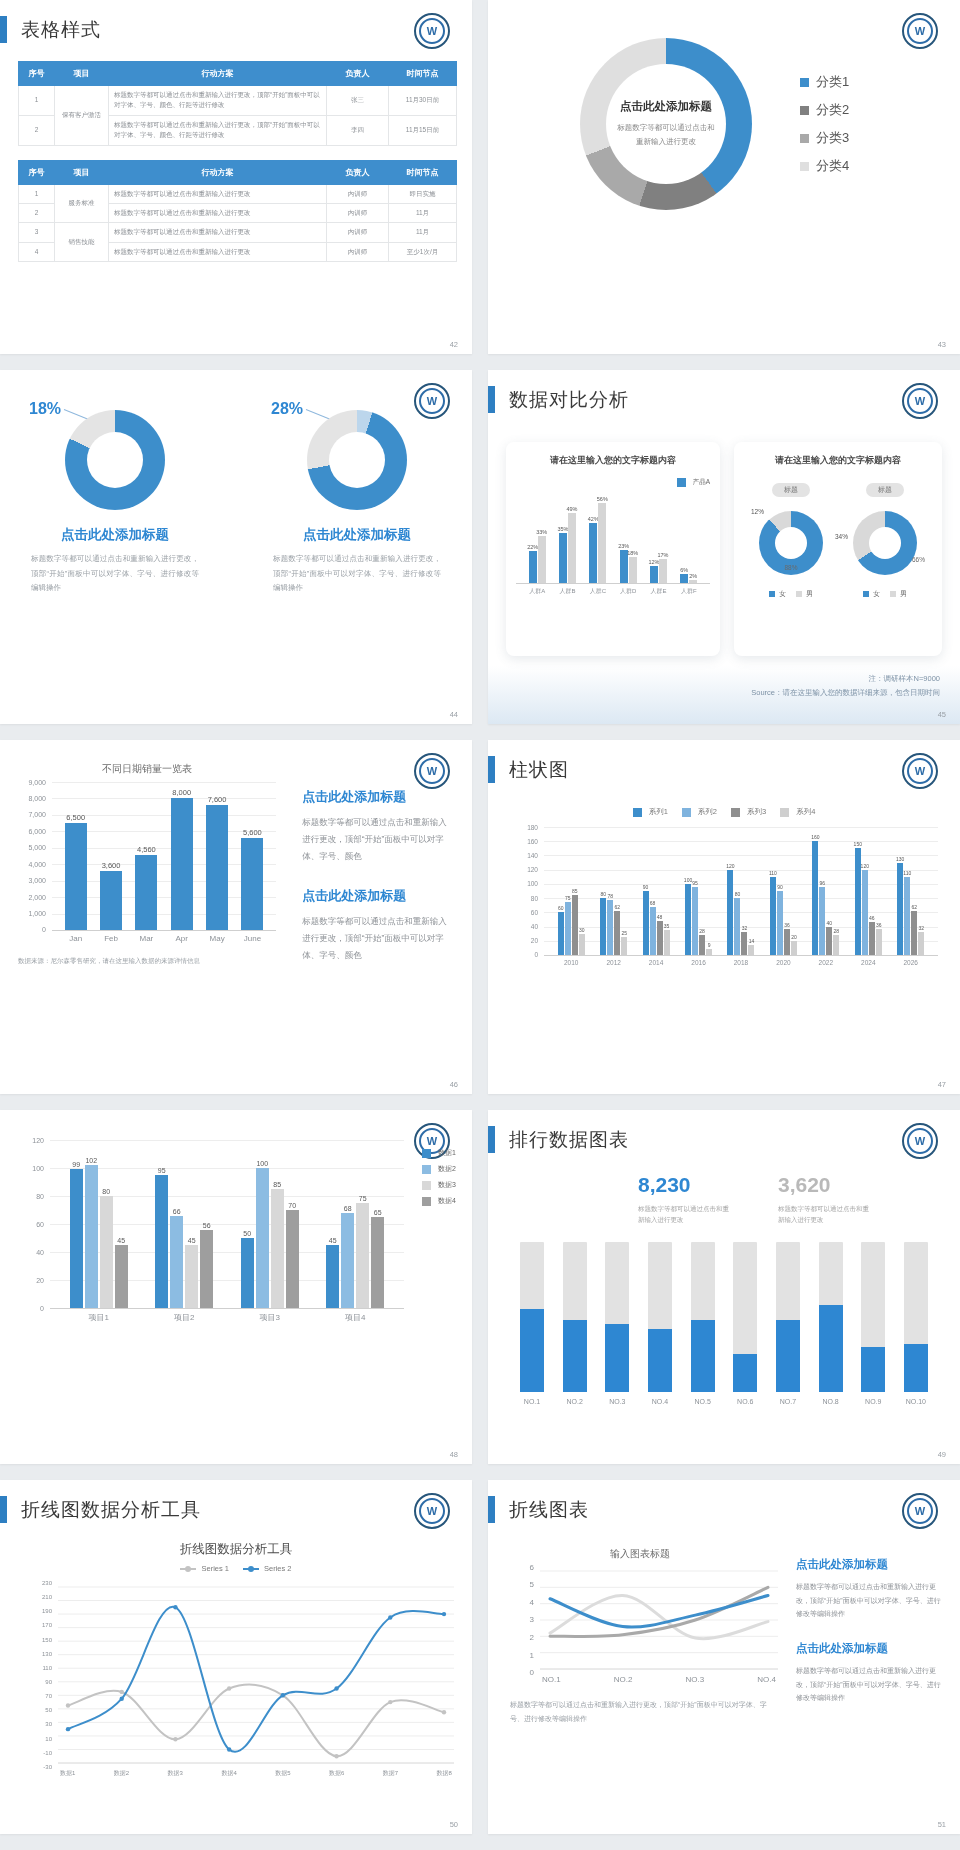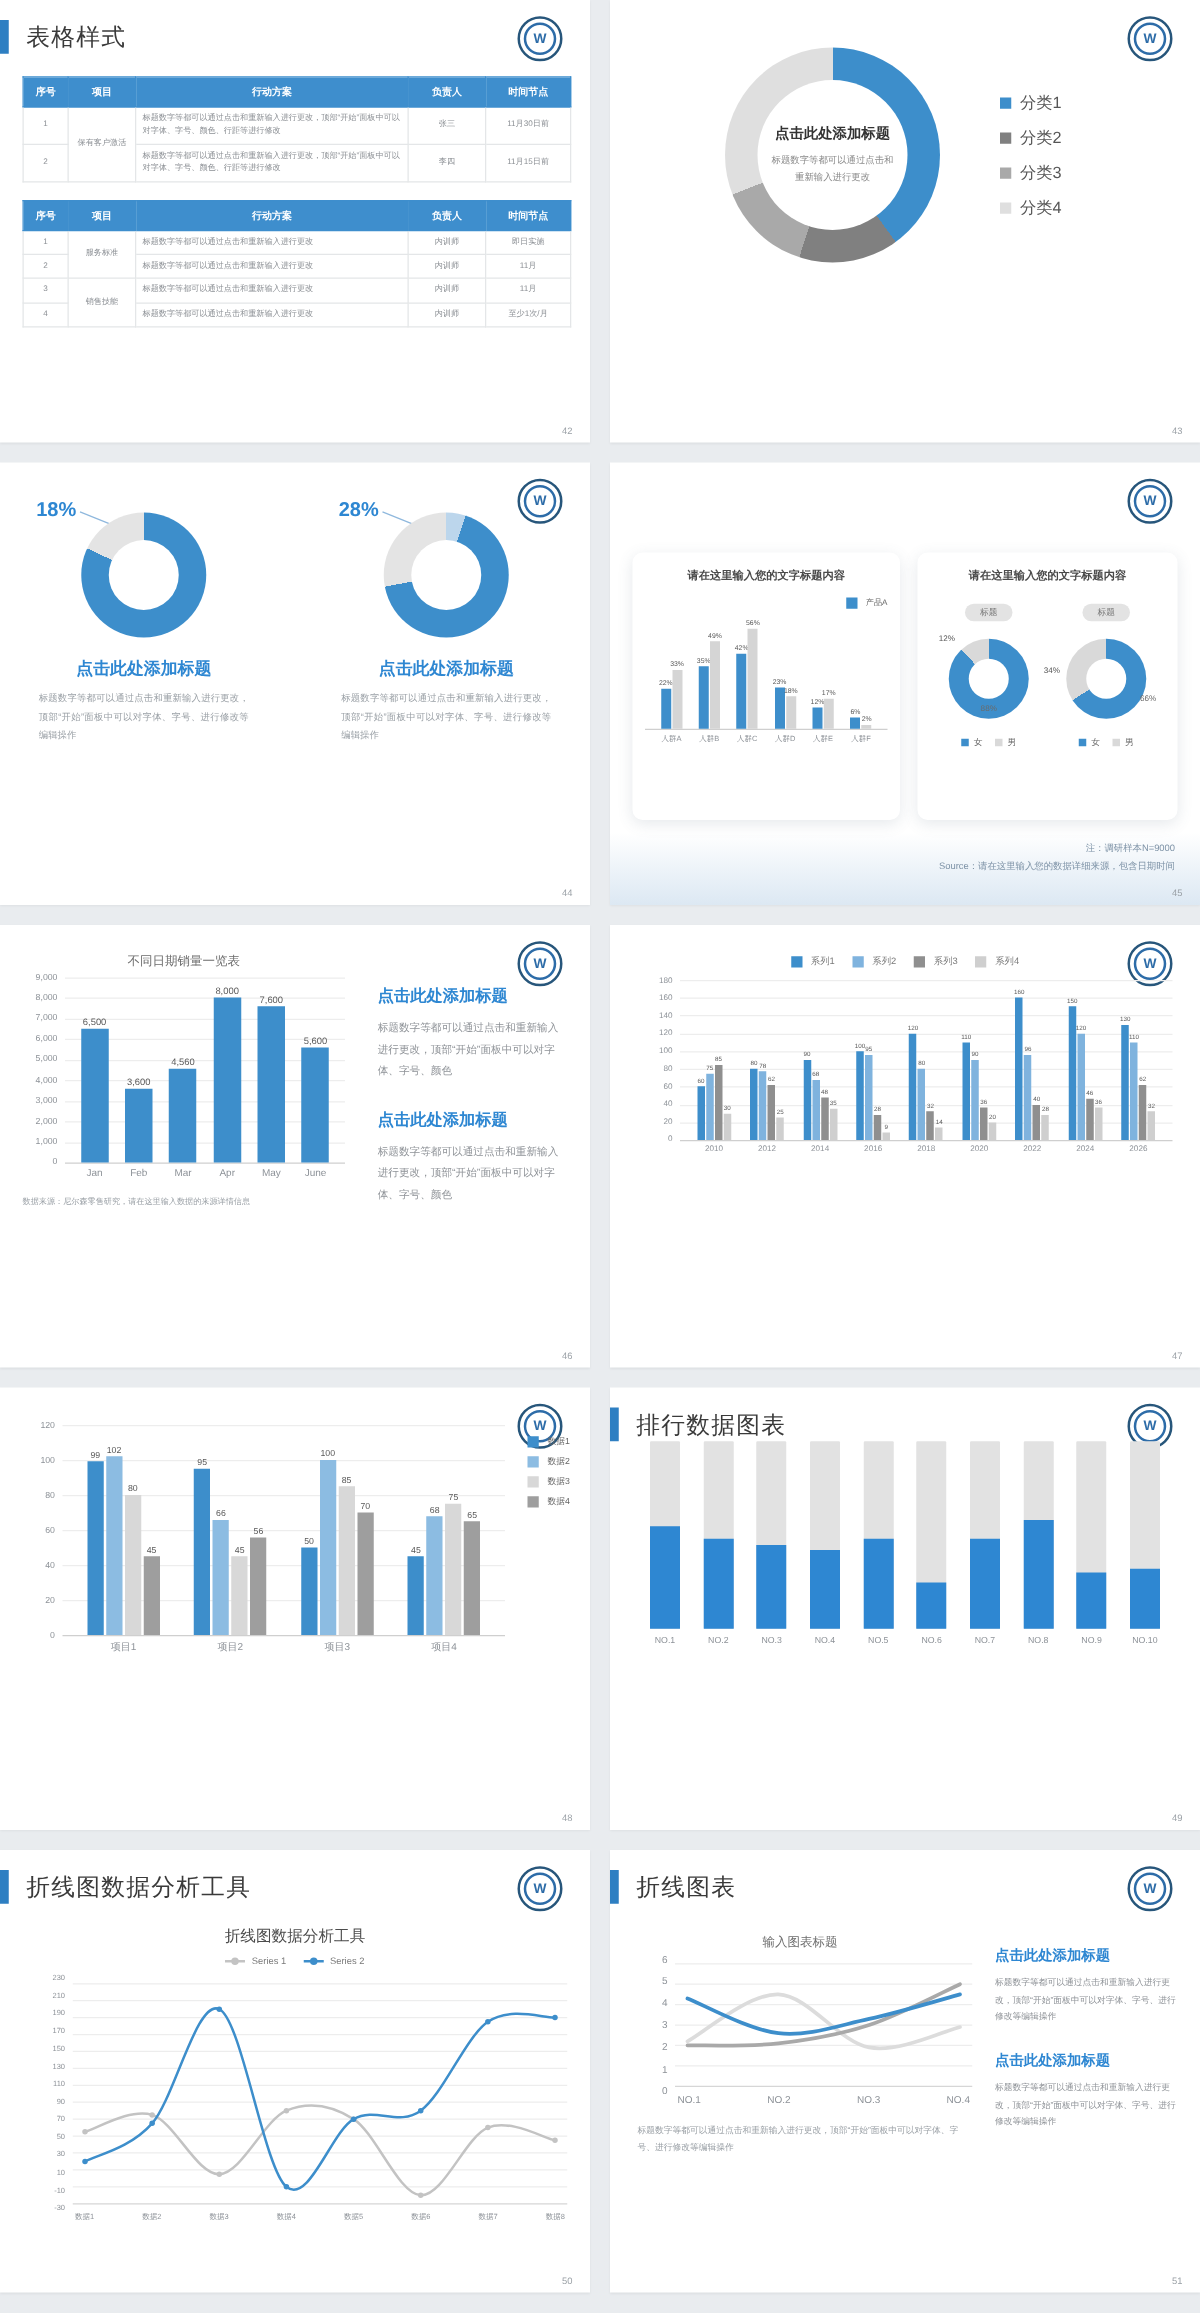--- a/index.html
+++ b/index.html
@@ -286,6 +286,10 @@
   </section>
 
   <section class="slide">
+    <div class="shead">
+      <div class="sbar"></div>
+      <h2 class="stitle">数据对比分析</h2>
+    </div>
     <div class="logo">
         <div class="logo-inner">W</div>
       </div>

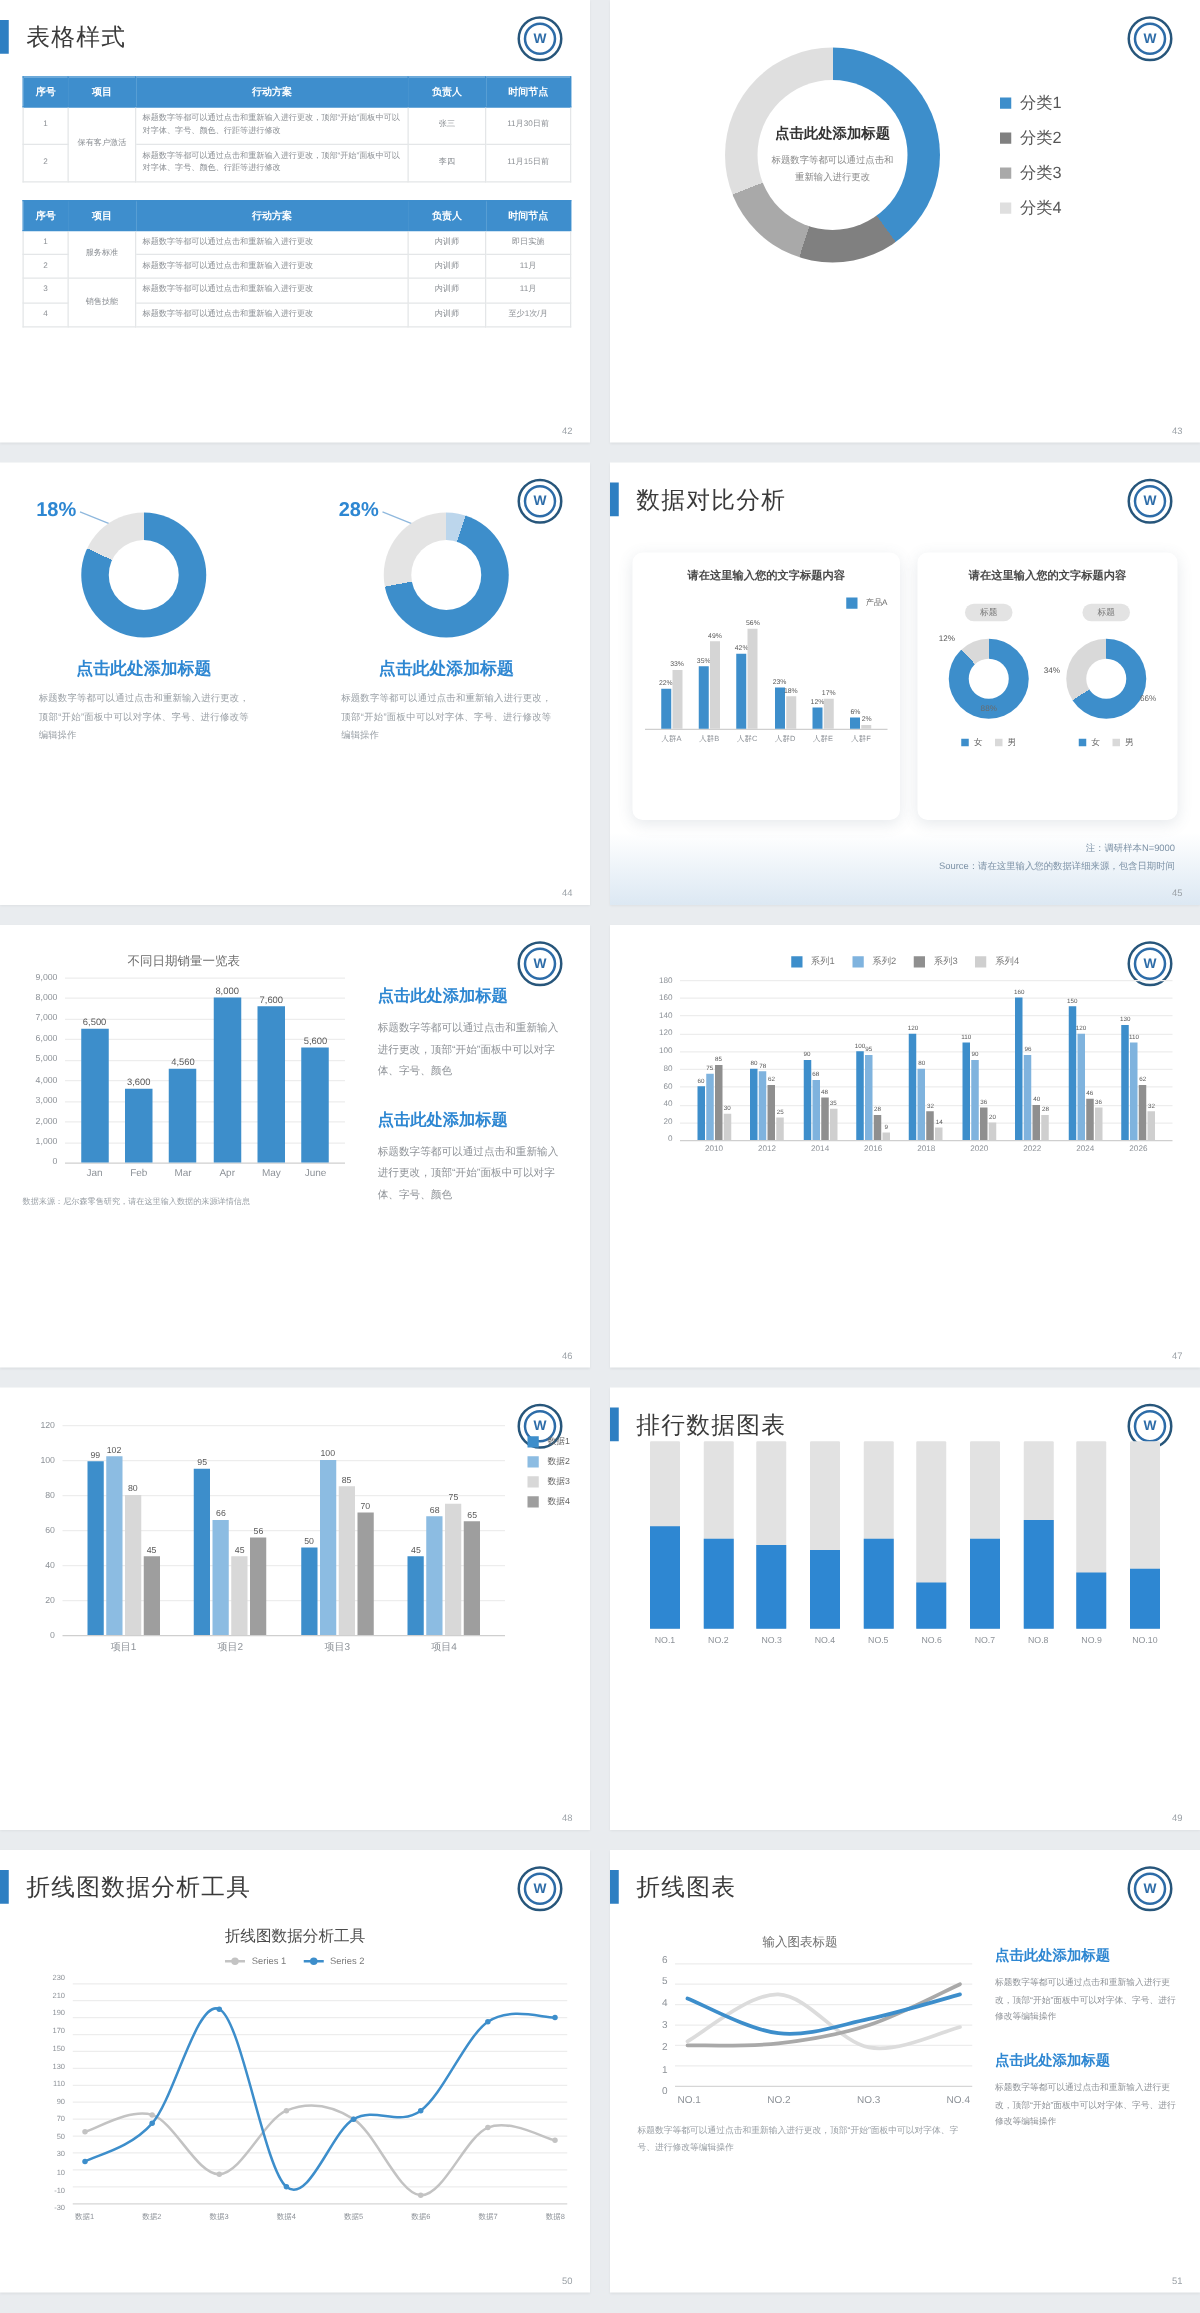--- a/index.html
+++ b/index.html
@@ -526,6 +526,10 @@
   </section>
 
   <section class="slide">
+    <div class="shead">
+      <div class="sbar"></div>
+      <h2 class="stitle">柱状图</h2>
+    </div>
     <div class="logo">
         <div class="logo-inner">W</div>
       </div>

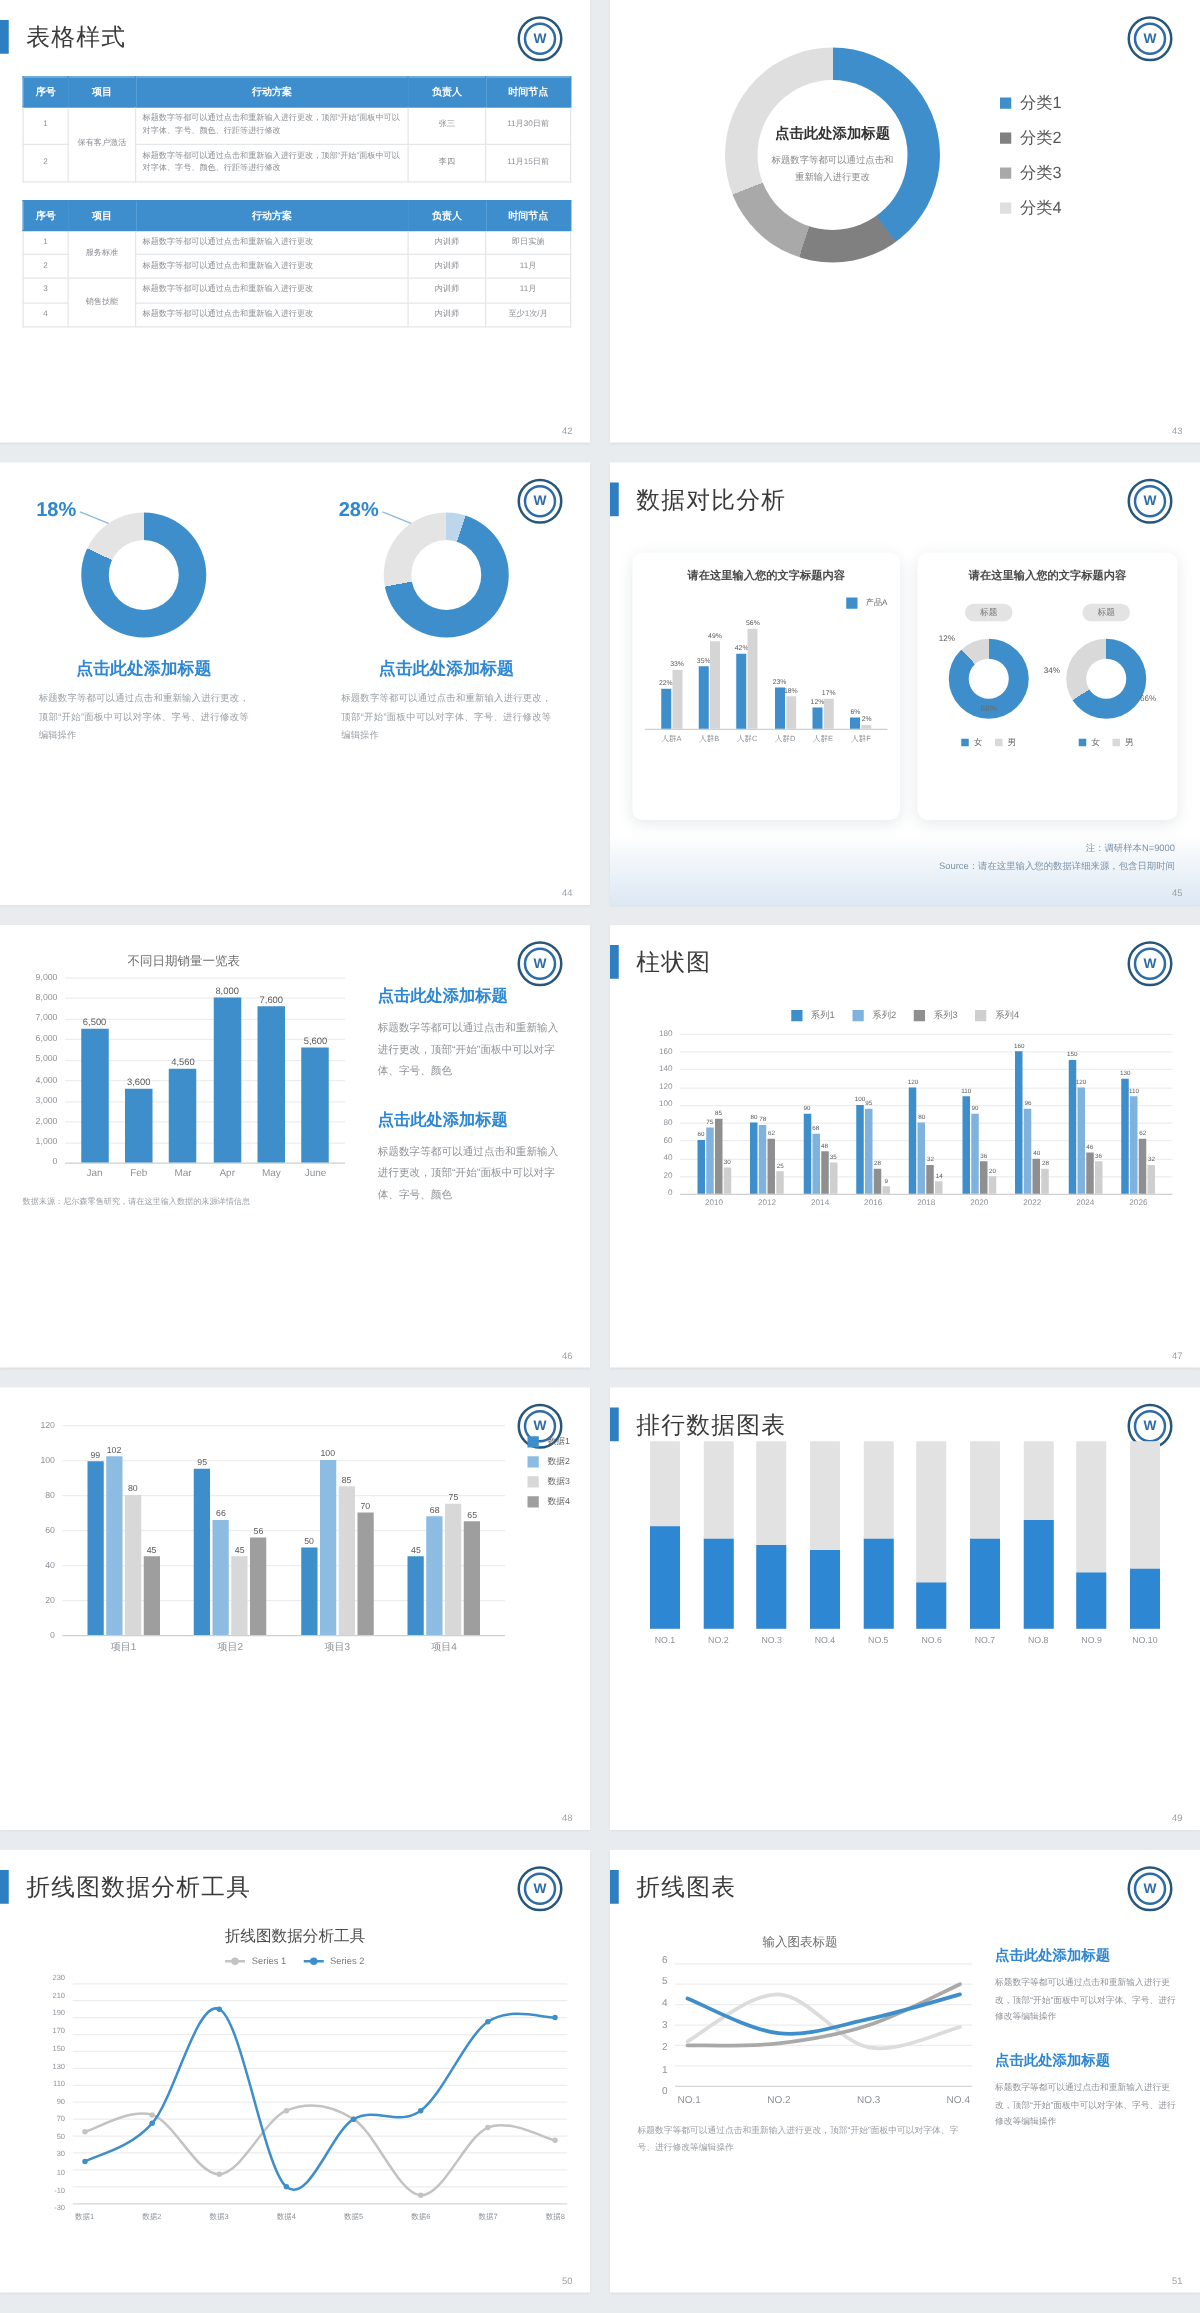--- a/index.html
+++ b/index.html
@@ -900,6 +900,16 @@
     <div class="logo">
         <div class="logo-inner">W</div>
       </div>
+    <div class="s49stats">
+      <div class="stat">
+        <div class="statv blue">8,230</div>
+        <div class="statb">标题数字等都可以通过点击和重新输入进行更改</div>
+      </div>
+      <div class="stat">
+        <div class="statv gray">3,620</div>
+        <div class="statb">标题数字等都可以通过点击和重新输入进行更改</div>
+      </div>
+    </div>
     <div class="s49chart">
         <div class="stk">
           <div class="stkcol">

